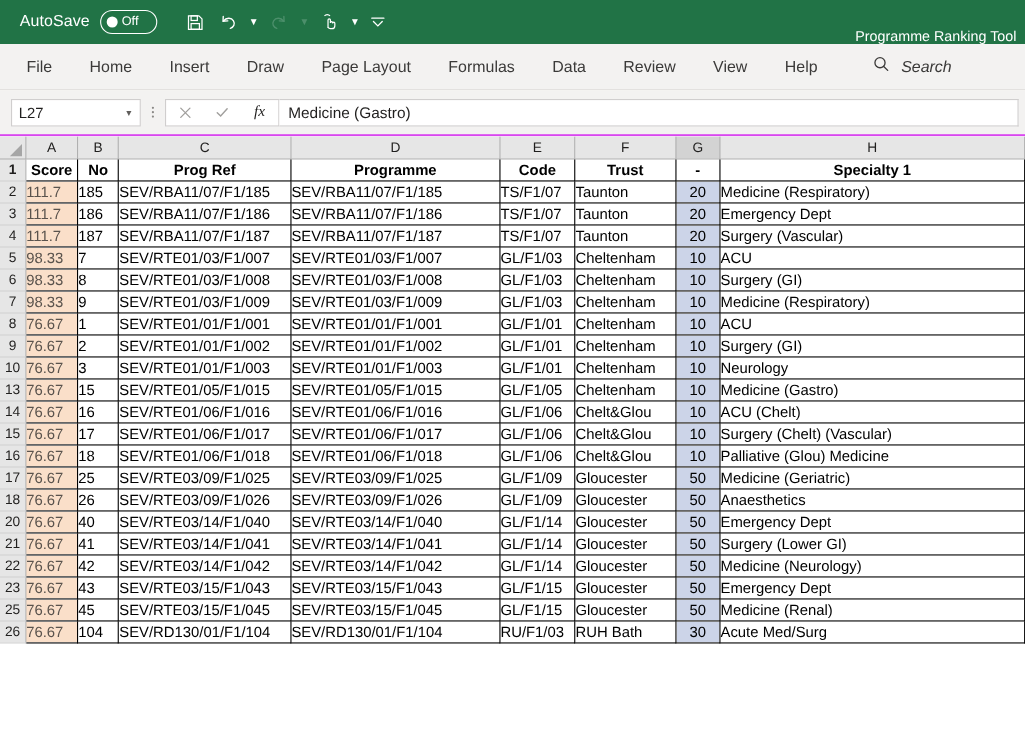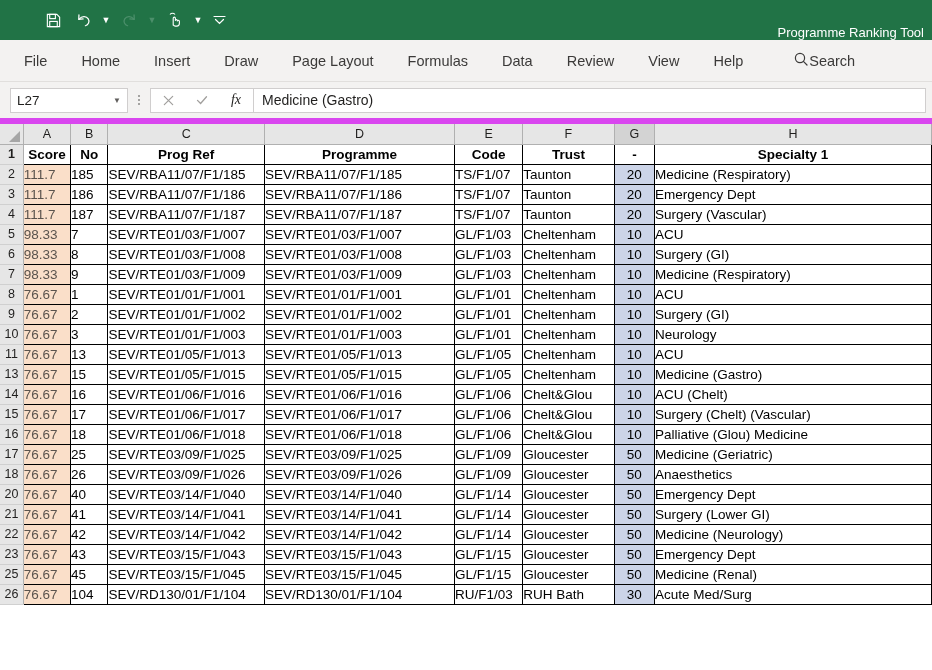--- a/index.html
+++ b/index.html
@@ -183,6 +183,13 @@
 <body>
 
 <div class="titlebar">
+  <div class="autosave-group">
+    <span class="autosave-label">AutoSave</span>
+    <span class="toggle">
+      <span class="knob"></span>
+      <span class="tgl-text">Off</span>
+    </span>
+  </div>
 
   <div class="qat">
     <span class="qat-btn" title="Save">

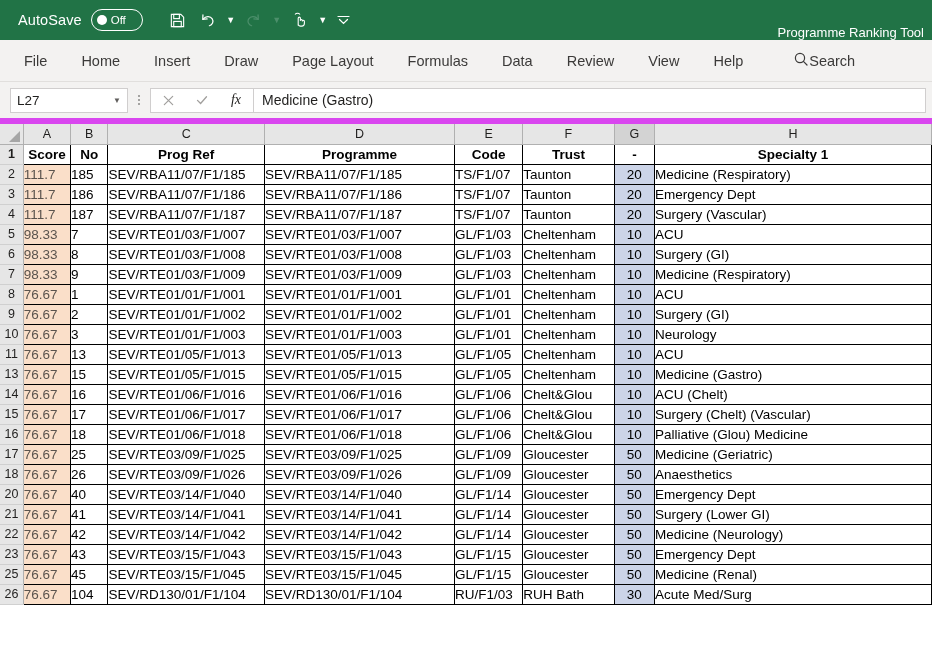--- a/index.html
+++ b/index.html
@@ -68,9 +68,10 @@
     border-radius: 3px;
   }
   .search-box {
-    display: flex; align-items: center; gap: 0;
+    display: flex; align-items: center; gap: 10px;
     margin-left: 30px;
     color: #3b3a39;
+    font-style: italic;
   }
   .search-box .s-text { font-size: 14.5px; color: #3b3a39; }
 

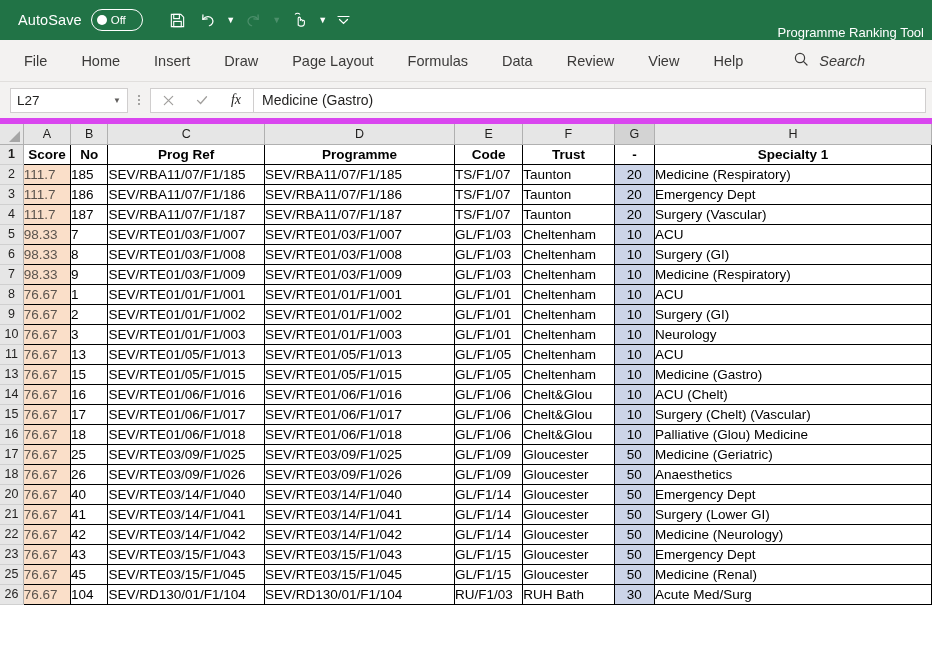--- a/index.html
+++ b/index.html
@@ -81,7 +81,7 @@
     background: #f3f2f1;
     display: flex; align-items: center;
     padding: 0 6px 0 10px;
-    border-bottom: 6px solid #d946ef;
+    border-bottom: 2px solid #d946ef;
   }
   .namebox {
     width: 118px; height: 25px;

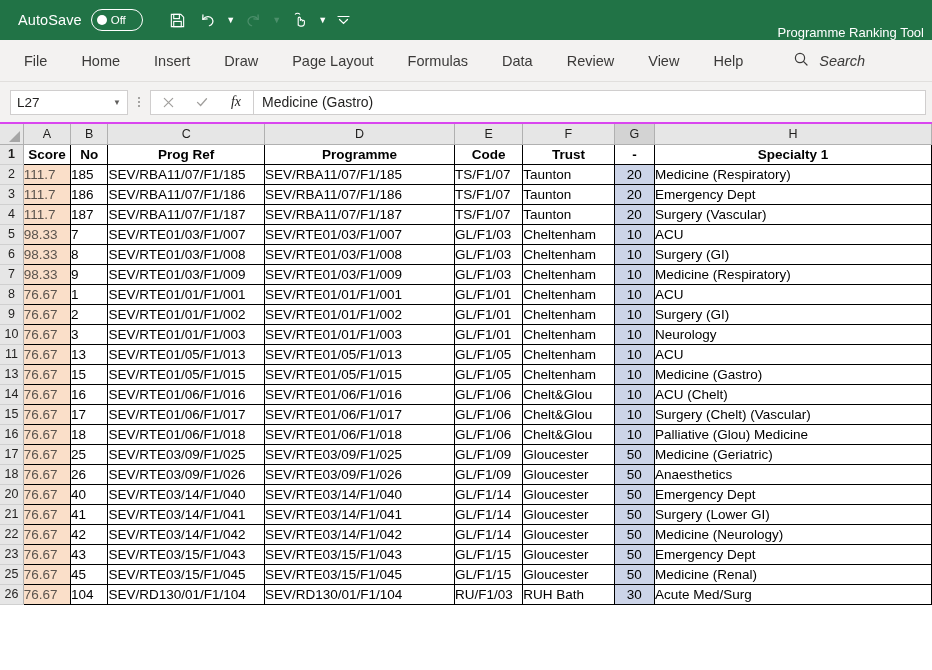--- a/index.html
+++ b/index.html
@@ -422,17 +422,6 @@
           <td class="cell c-left">Neurology</td>
         </tr>
         <tr>
-          <td class="rowhead">11</td>
-          <td class="cell c-score firstcol">76.67</td>
-          <td class="cell c-left">13</td>
-          <td class="cell c-left">SEV/RTE01/05/F1/013</td>
-          <td class="cell c-left">SEV/RTE01/05/F1/013</td>
-          <td class="cell c-left">GL/F1/05</td>
-          <td class="cell c-left">Cheltenham</td>
-          <td class="cell c-g">10</td>
-          <td class="cell c-left">ACU</td>
-        </tr>
-        <tr>
           <td class="rowhead">13</td>
           <td class="cell c-score firstcol">76.67</td>
           <td class="cell c-left">15</td>

